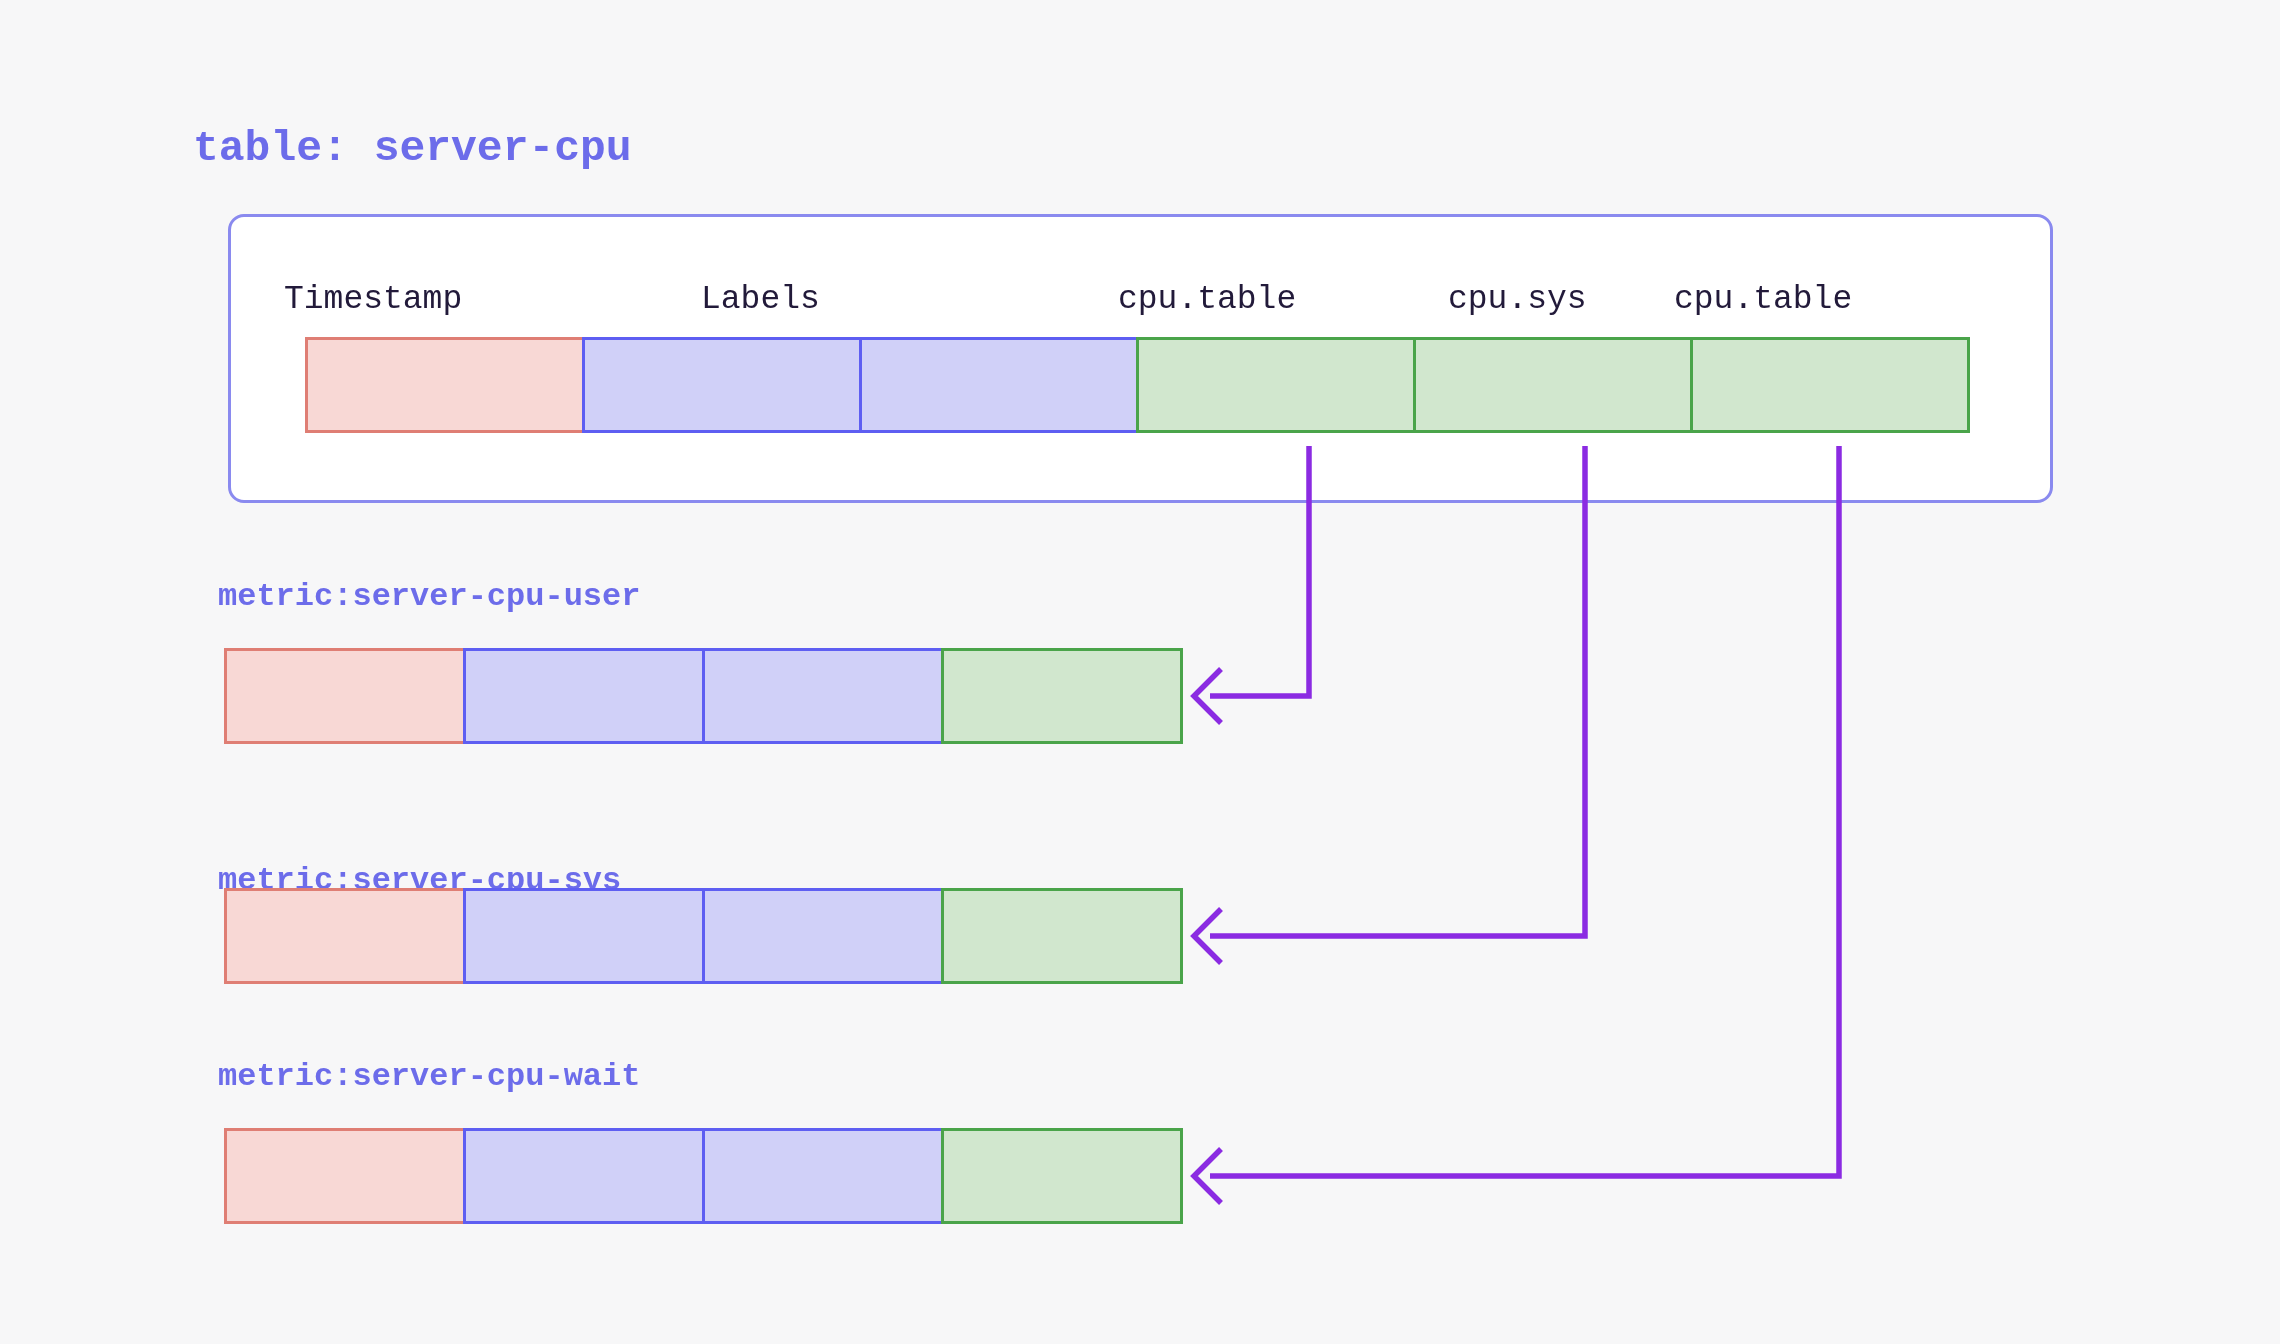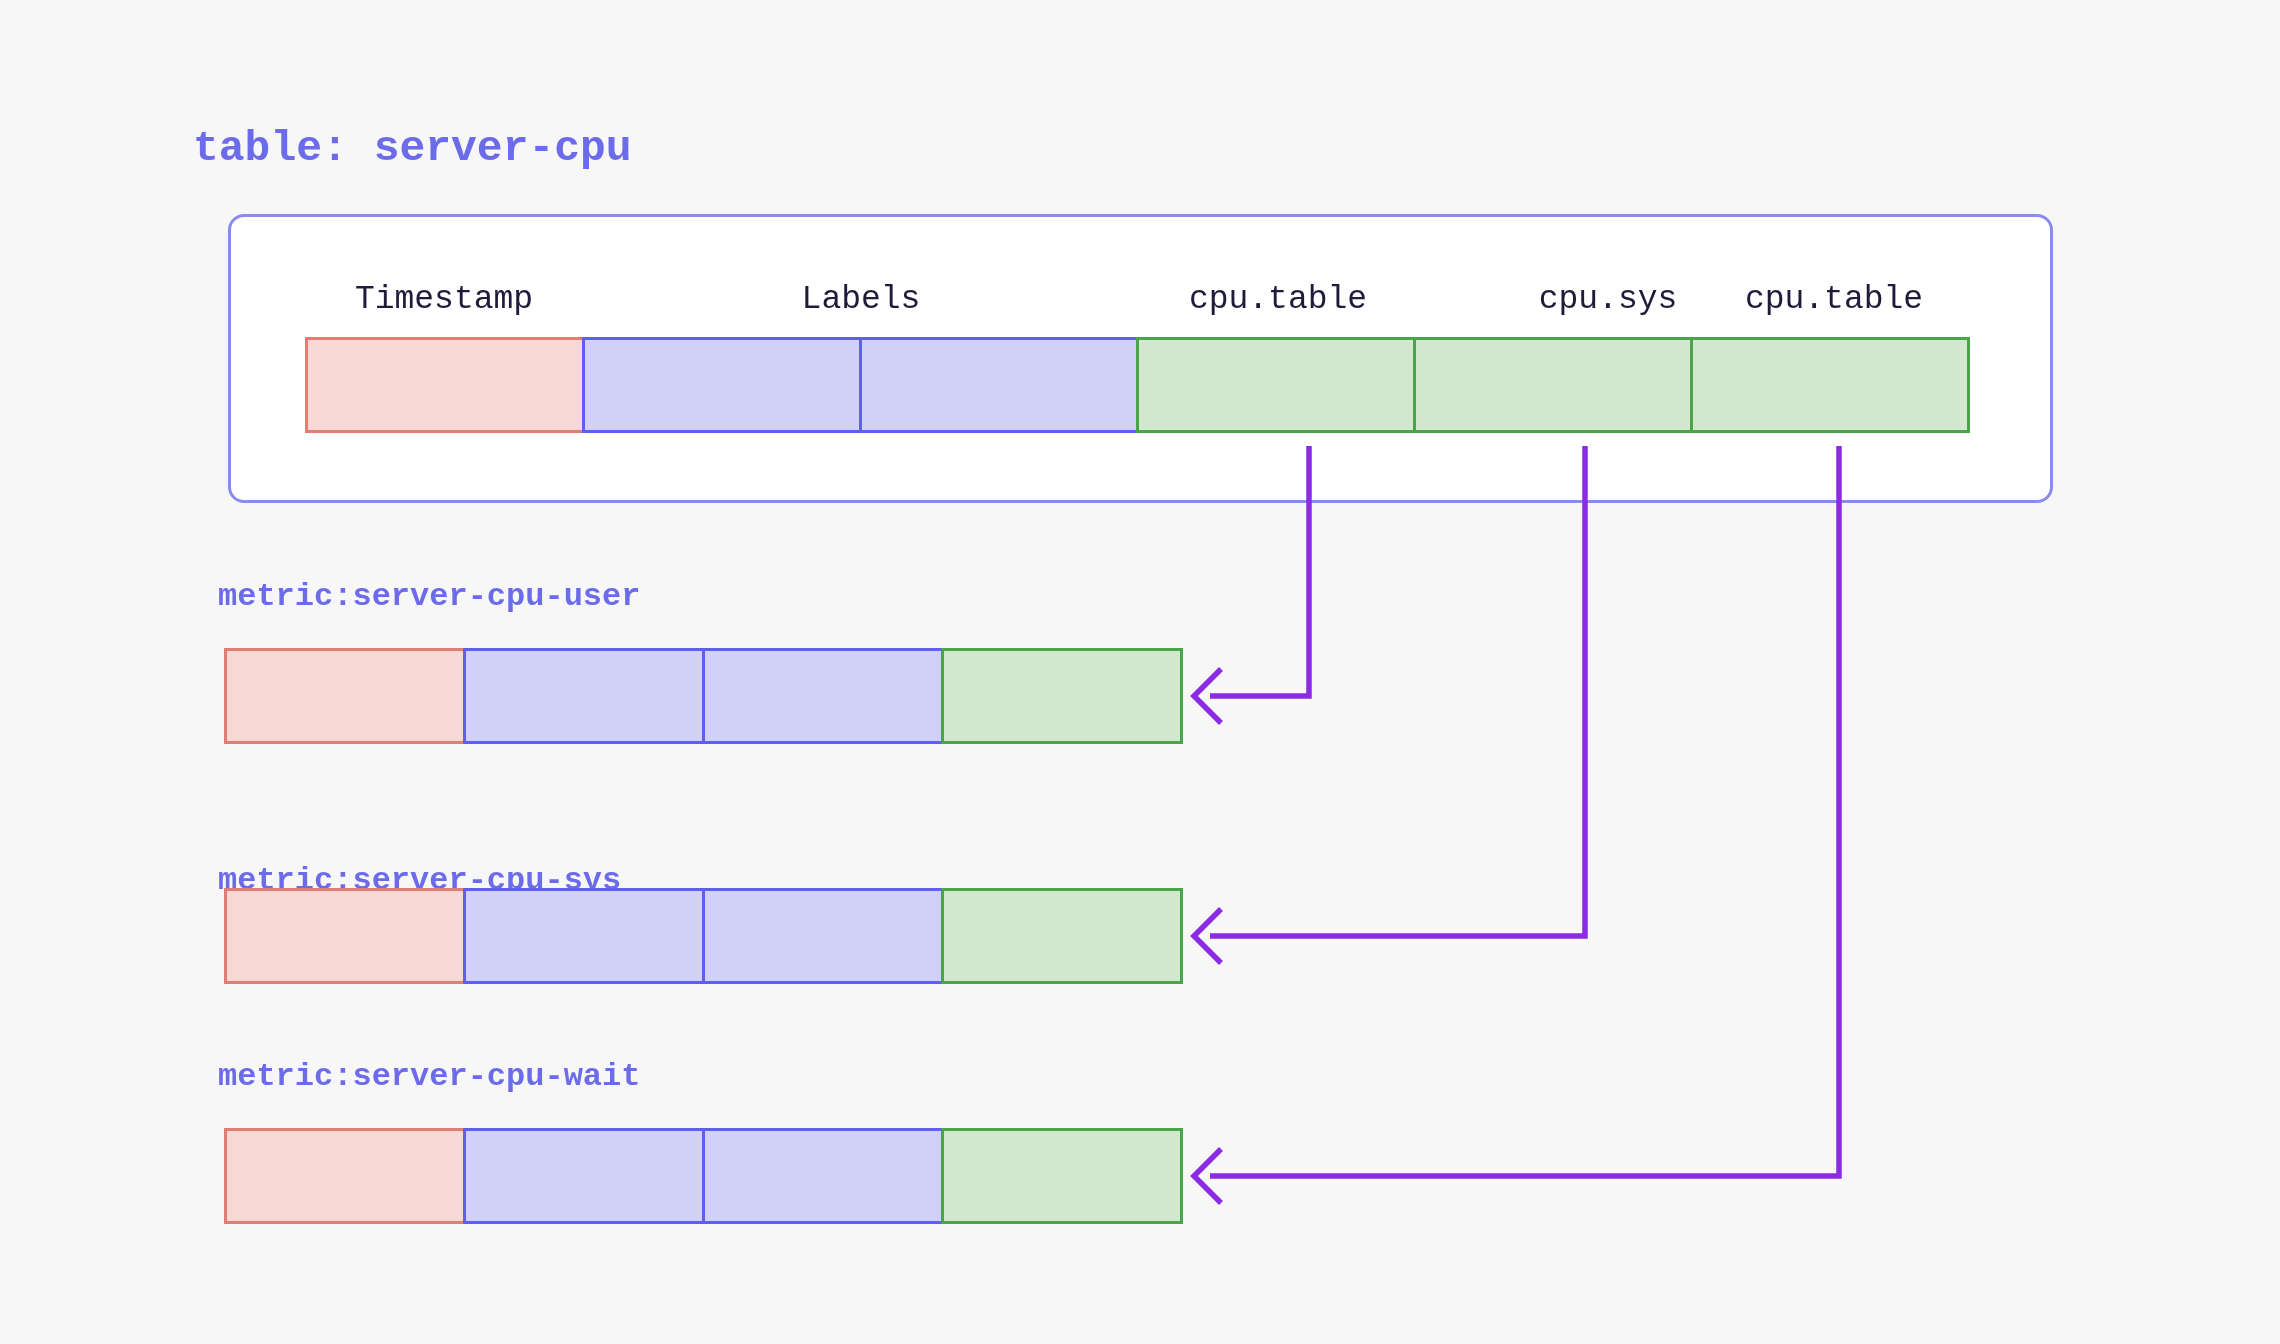--- a/index.html
+++ b/index.html
@@ -38,7 +38,6 @@
     top: 282px;
     width: 320px;
     margin-left: -160px;
-    text-align: center;
     font-size: 33px;
     line-height: 36px;
     color: var(--header-text, #221a3a);

